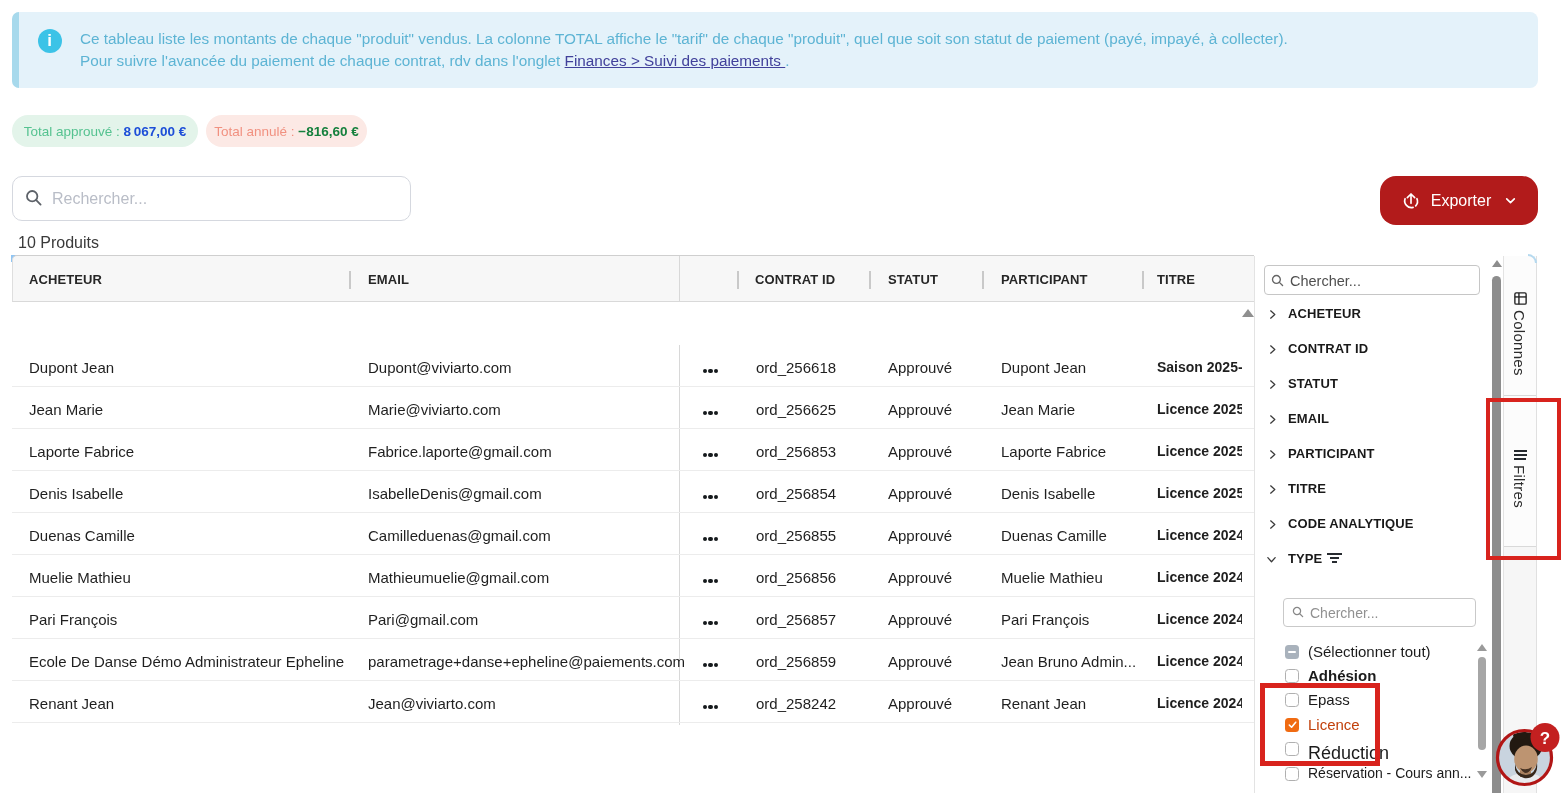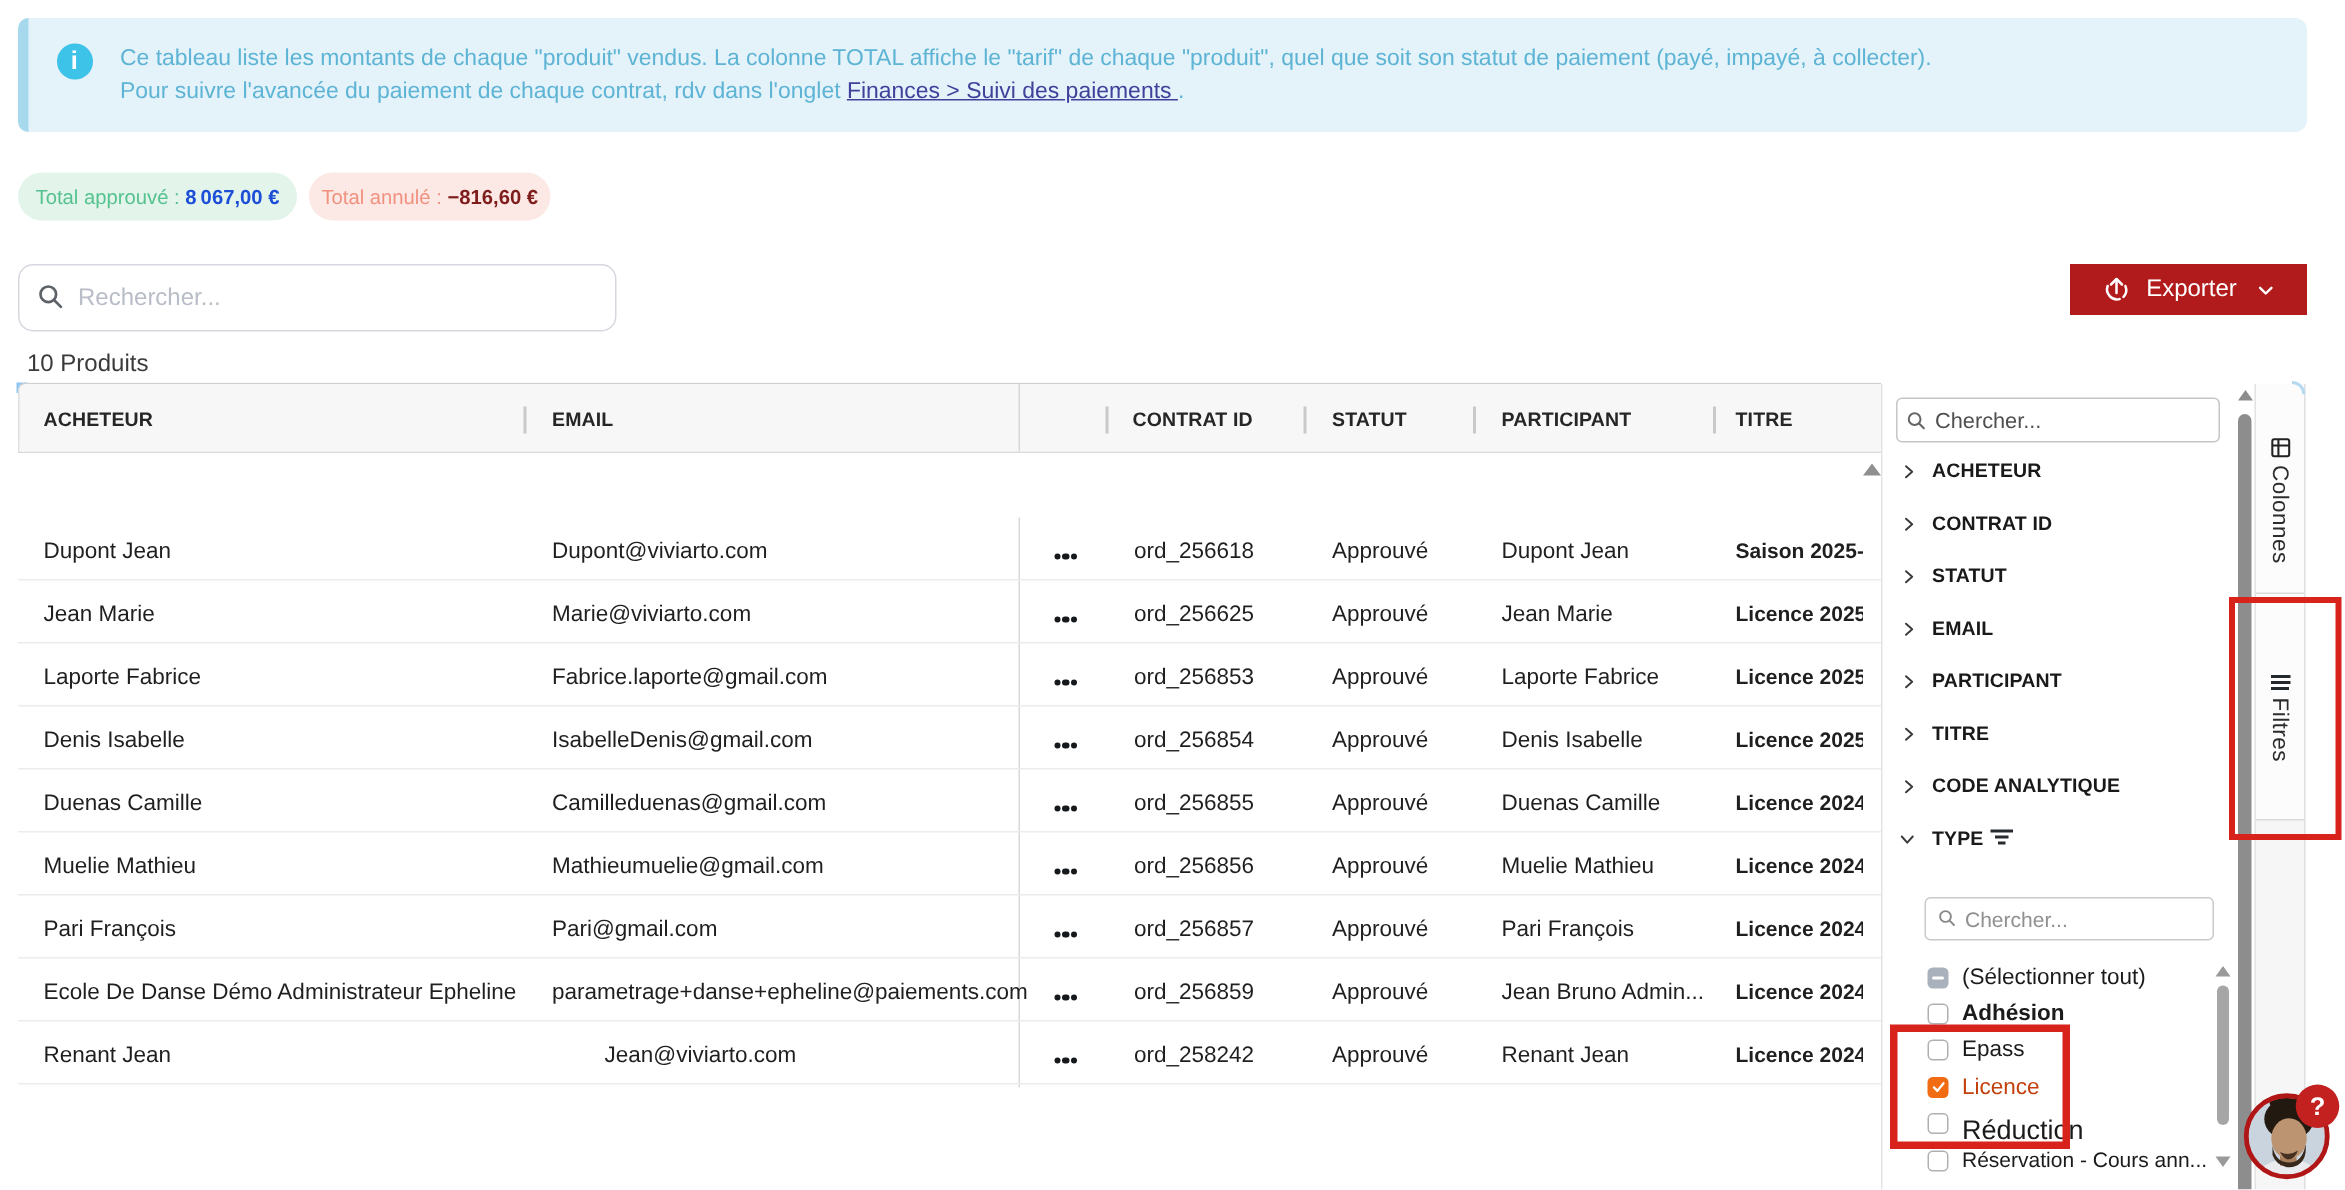--- a/index.html
+++ b/index.html
@@ -19,7 +19,7 @@
 </div>
 
 <div class="abs" style="left:12px; top:115px; width:186px; height:32px; background:#e3f4ea; border-radius:16px; display:flex; align-items:center; justify-content:center; font-size:13.5px; color:#55c290;">Total approuvé&nbsp;:&nbsp;<b style="color:#1d4ed8;">8 067,00&nbsp;€</b></div>
-<div class="abs" style="left:206px; top:115px; width:161px; height:32px; background:#fce9e5; border-radius:16px; display:flex; align-items:center; justify-content:center; font-size:13.5px; color:#f19180;">Total annulé&nbsp;:&nbsp;<b style="color:#7f1d1d;">−816,60&nbsp;€</b></div>
+<div class="abs" style="left:206px; top:115px; width:161px; height:32px; background:#fce9e5; border-radius:16px; display:flex; align-items:center; justify-content:center; font-size:13.5px; color:#f19180;">Total annulé&nbsp;:&nbsp;<b style="color:#15803d;">−816,60&nbsp;€</b></div>
 
 <div class="abs" style="left:12px; top:176px; width:399px; height:45px; border:1px solid #d5d8df; border-radius:10px; background:#fff;"></div>
 <svg class="abs" style="left:25px; top:189px;" width="18" height="18" viewBox="0 0 18 18">

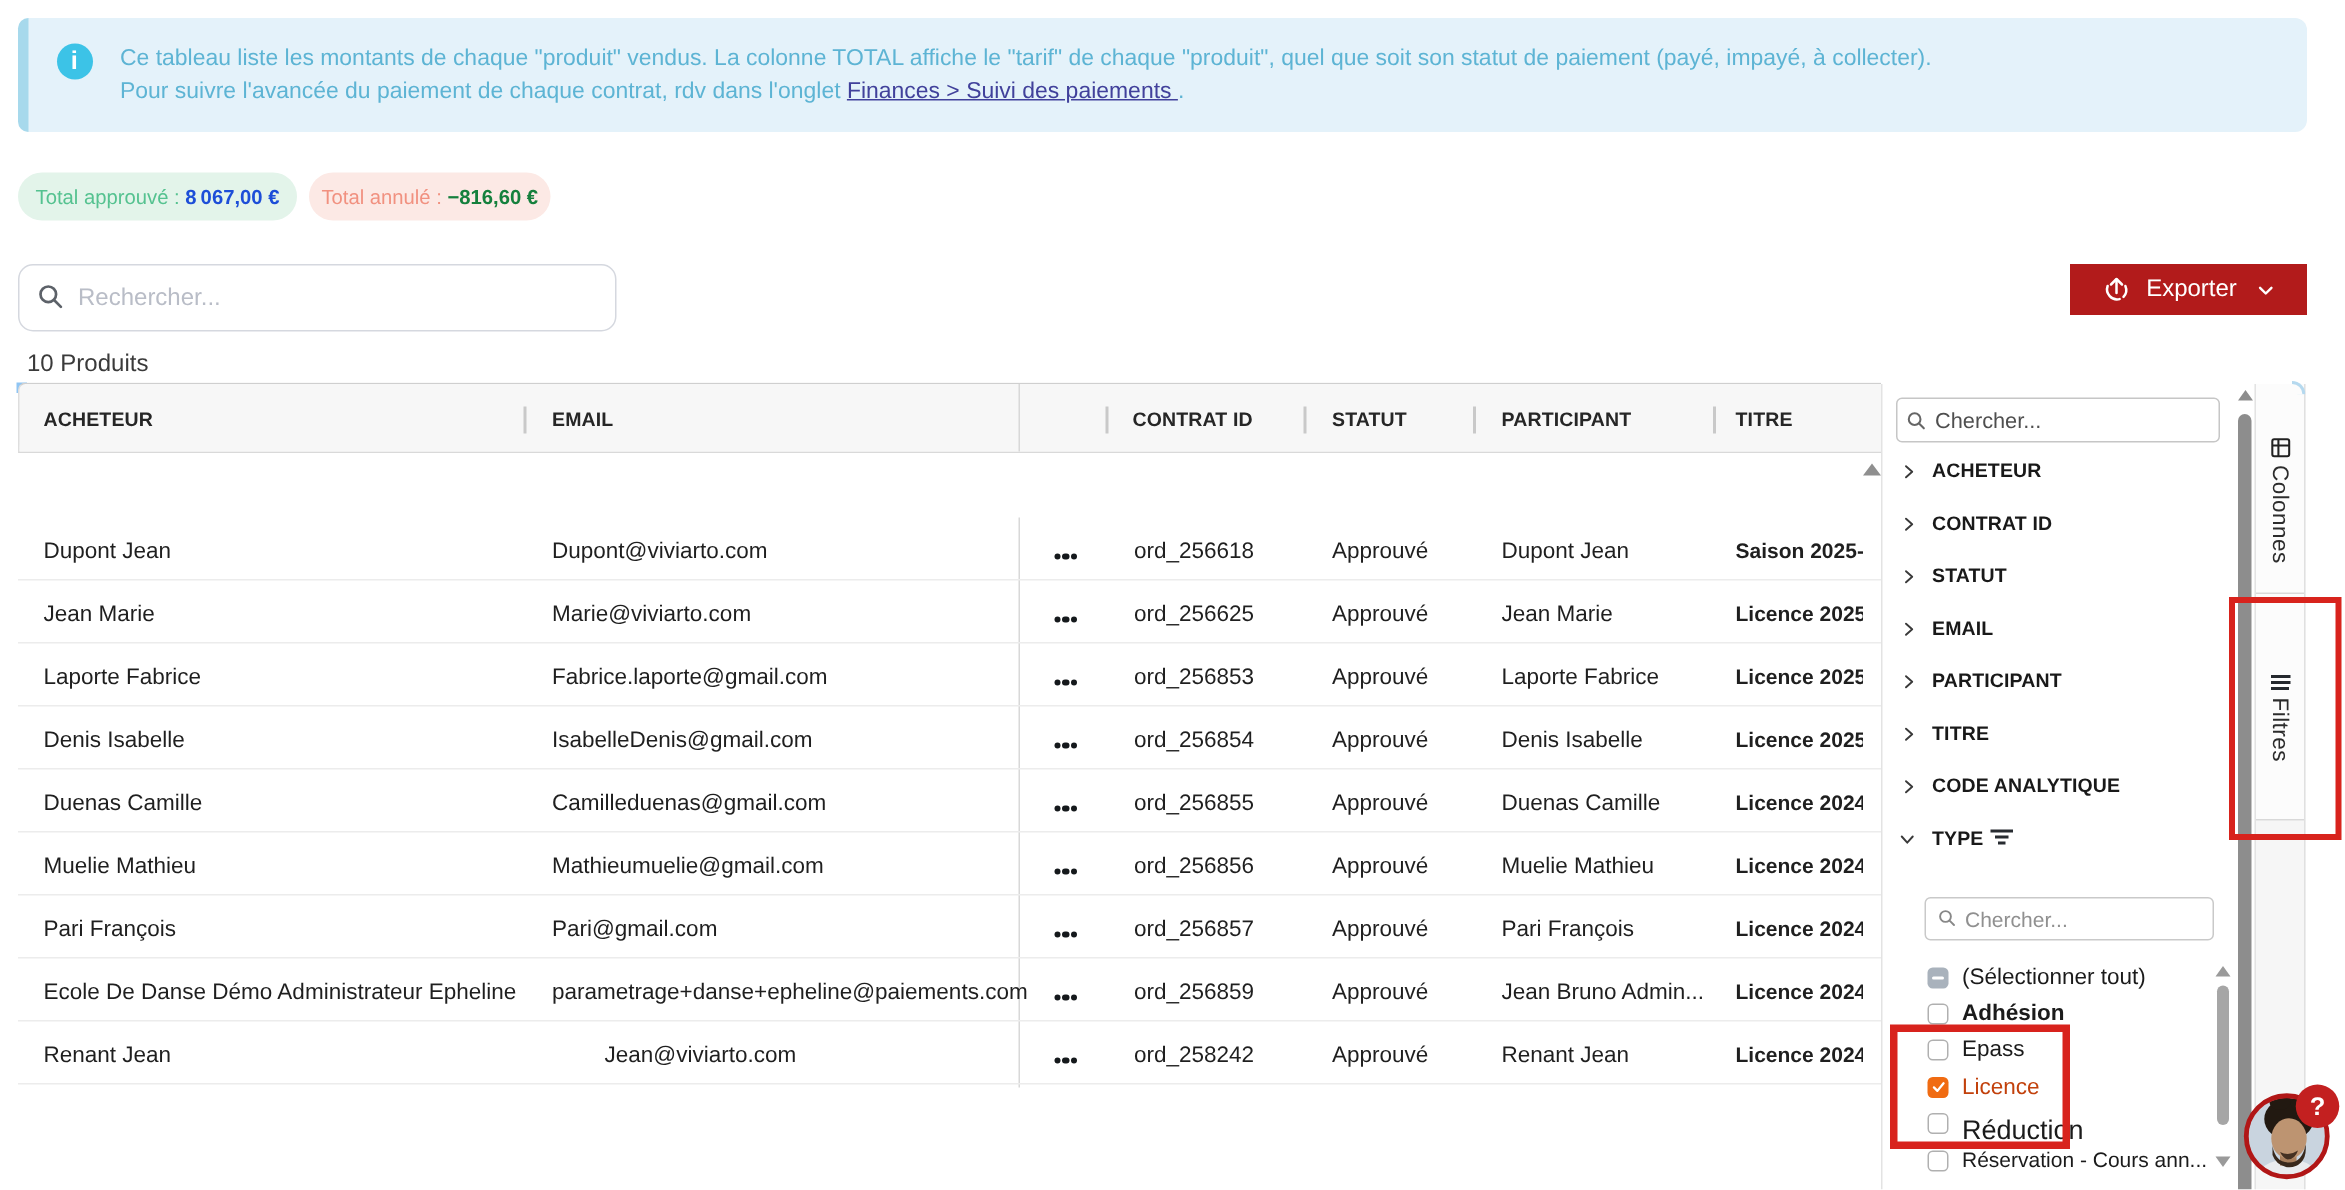--- a/index.html
+++ b/index.html
@@ -28,7 +28,7 @@
   </svg>
 <div class="abs" style="left:52px; top:190px; font-size:16px; color:#b9bdc7;">Rechercher...</div>
 
-<div class="abs" style="left:1380px; top:176px; width:158px; height:34px; background:#b21b1b; border-radius:0; display:flex; align-items:center; justify-content:center; color:#fff;">
+<div class="abs" style="left:1380px; top:176px; width:158px; height:49px; background:#b21b1b; border-radius:16px; display:flex; align-items:center; justify-content:center; color:#fff;">
   <svg width="20" height="20" viewBox="0 0 24 24" fill="none" stroke="#fff" stroke-width="2" stroke-linecap="round" stroke-linejoin="round" style="margin-right:10px;">
       <path d="M4.9 9.2 A8.1 8.1 0 0 0 14.5 19.7" fill="none"></path>
       <path d="M17.6 17.9 A8.1 8.1 0 0 0 19.1 9.2" fill="none"></path>

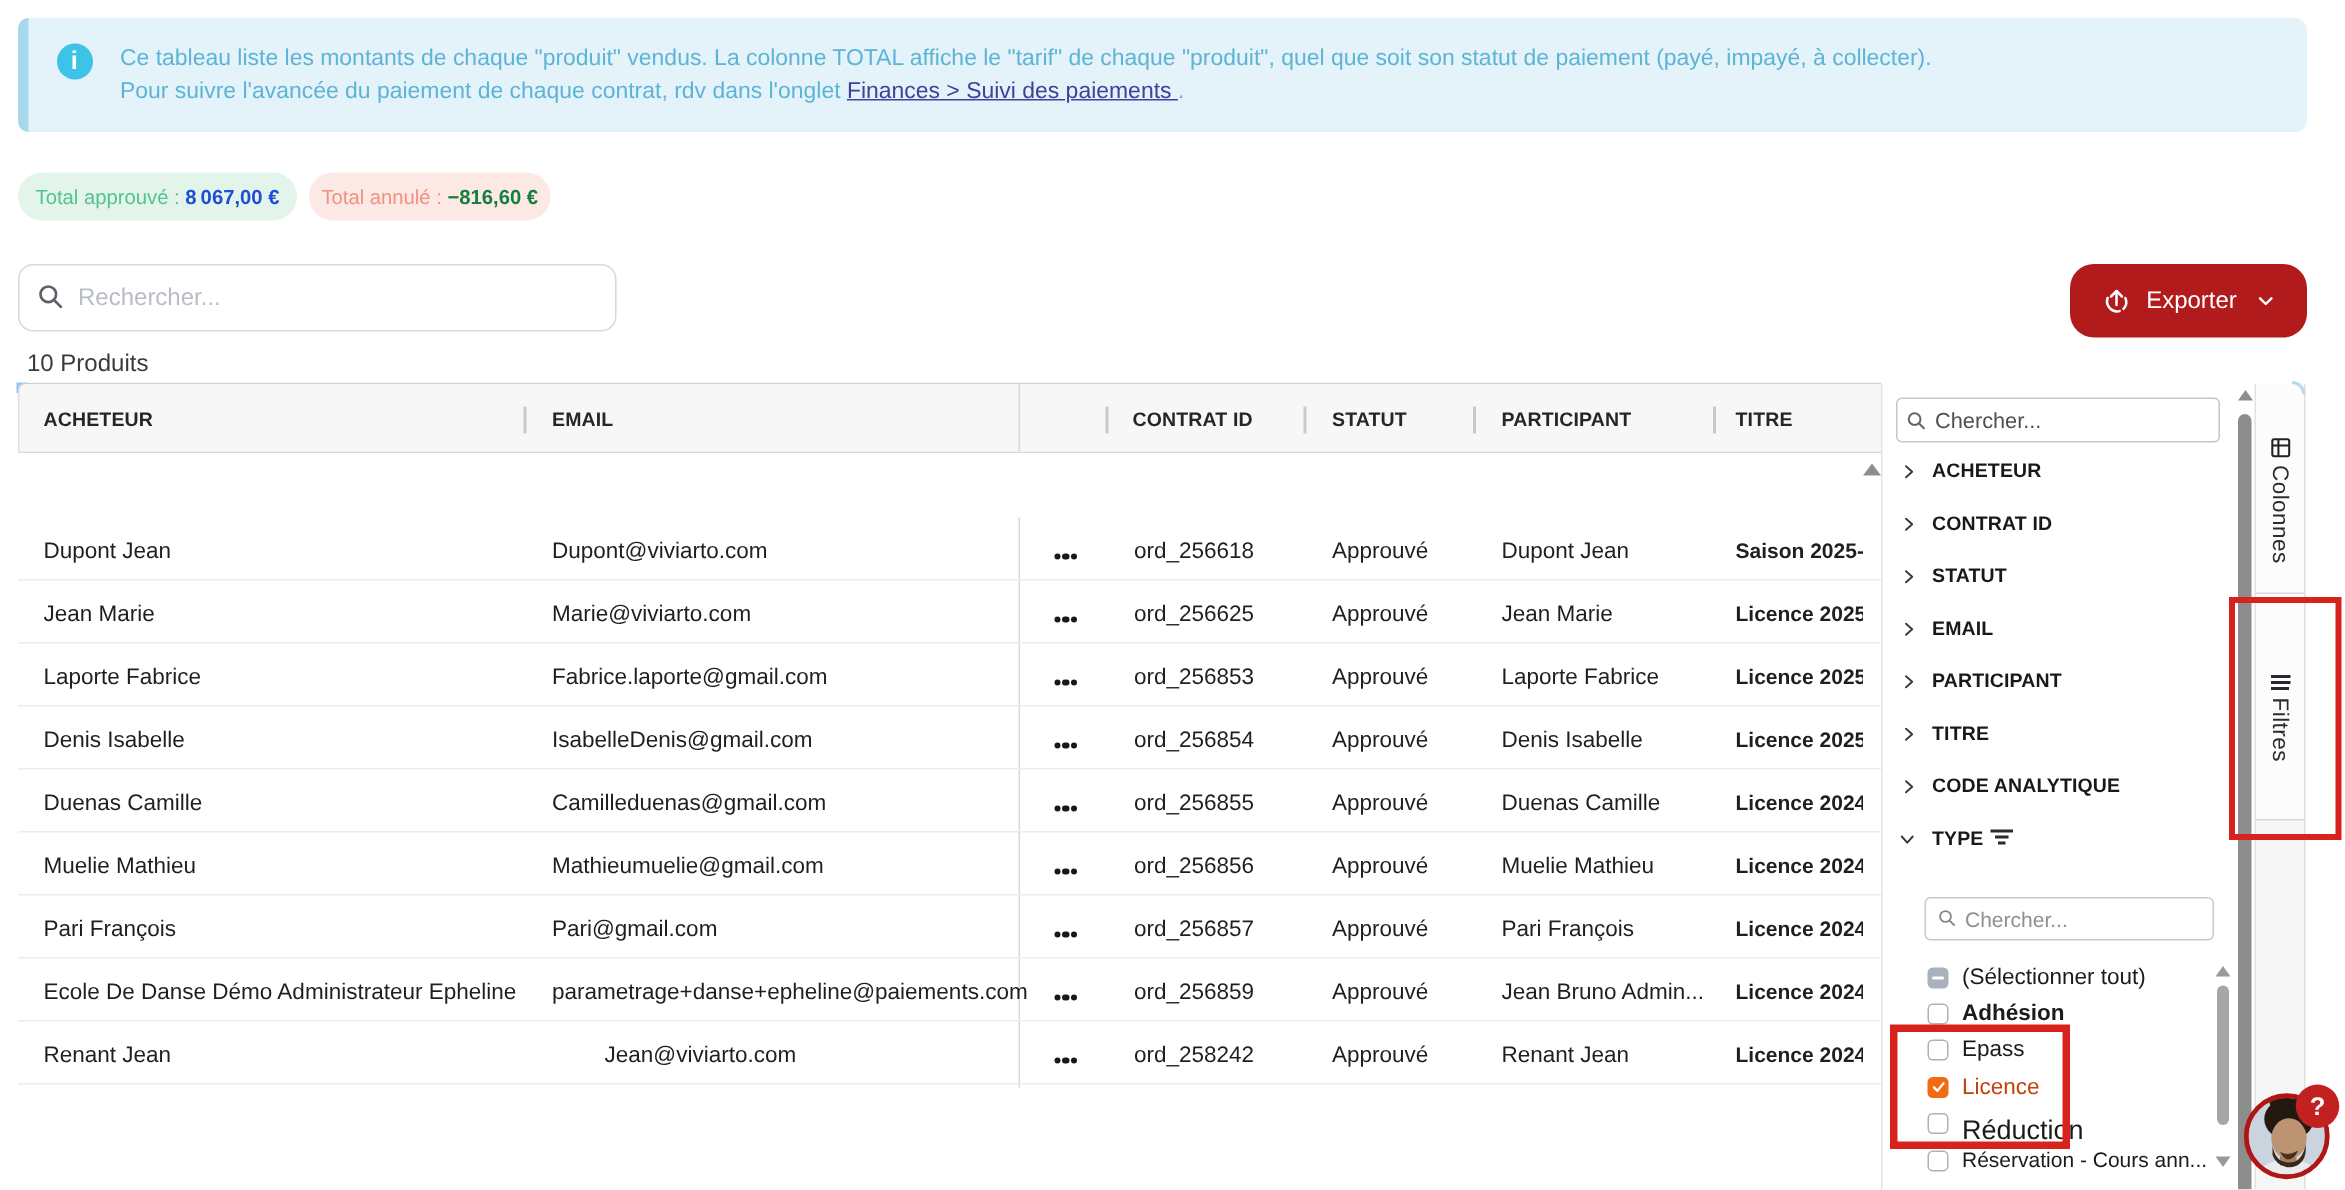--- a/index.html
+++ b/index.html
@@ -165,7 +165,7 @@
     <div class="abs cell" style="left:1157px; top:653px; width:85px; overflow:hidden; white-space:nowrap; font-weight:bold; font-size:14px;">Licence 2024-25</div>
     <div class="abs" style="left:12px; top:681px; width:1242px; height:42px; border-bottom:1px solid #ececec;"></div>
     <div class="abs cell" style="left:29px; top:695px;">Renant Jean</div>
-    <div class="abs cell" style="left:368px; top:695px;margin-left:35px;">Jean@viviarto.com</div>
+    <div class="abs cell" style="left:368px; top:695px;">Jean@viviarto.com</div>
     <div class="abs" style="left:702.5px; top:705px; width:18px; display:flex; gap:1.7px;">
       <i class="dot"></i>
       <i class="dot"></i>

